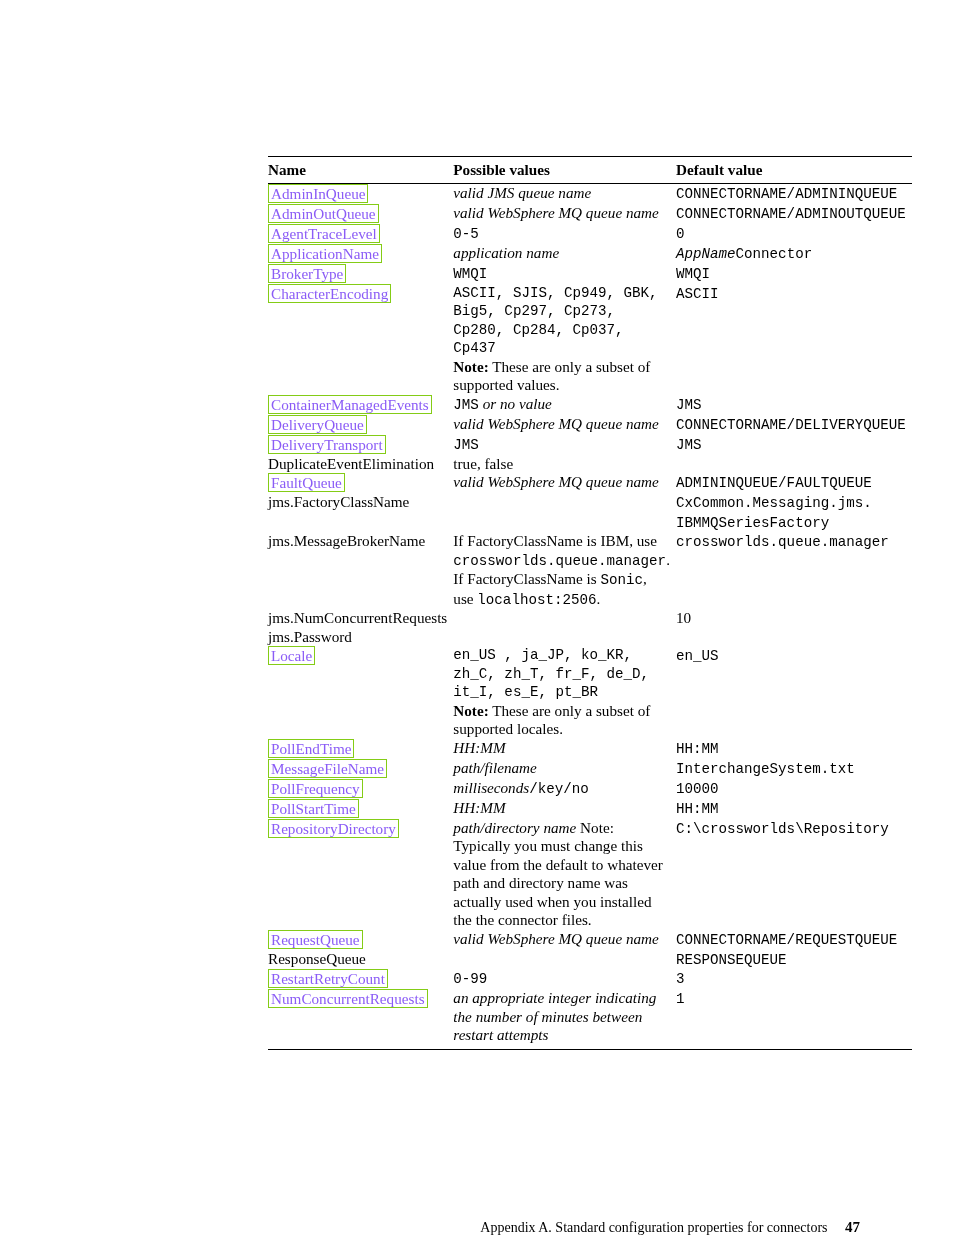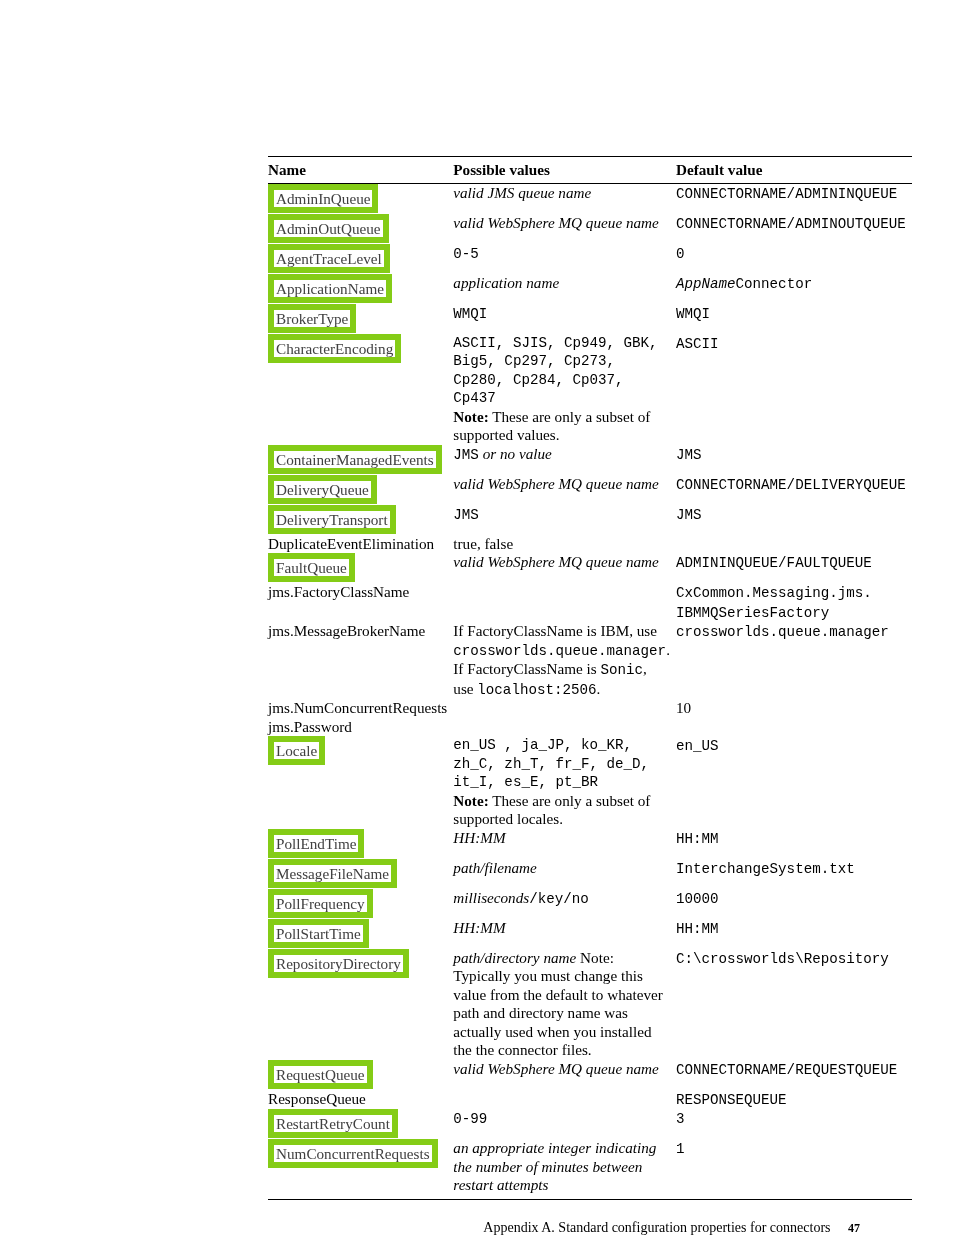--- a/index.html
+++ b/index.html
@@ -48,9 +48,9 @@
   .col-def   { width: 222px; }
 
   .link {
-    color: #404040;
+    color: #8b5cf6;
     text-decoration: none;
-    border: 6px solid #84cc16;
+    border: 1px solid #84cc16;
     padding: 0 2px;
     display: inline-block;
     line-height: 17px;

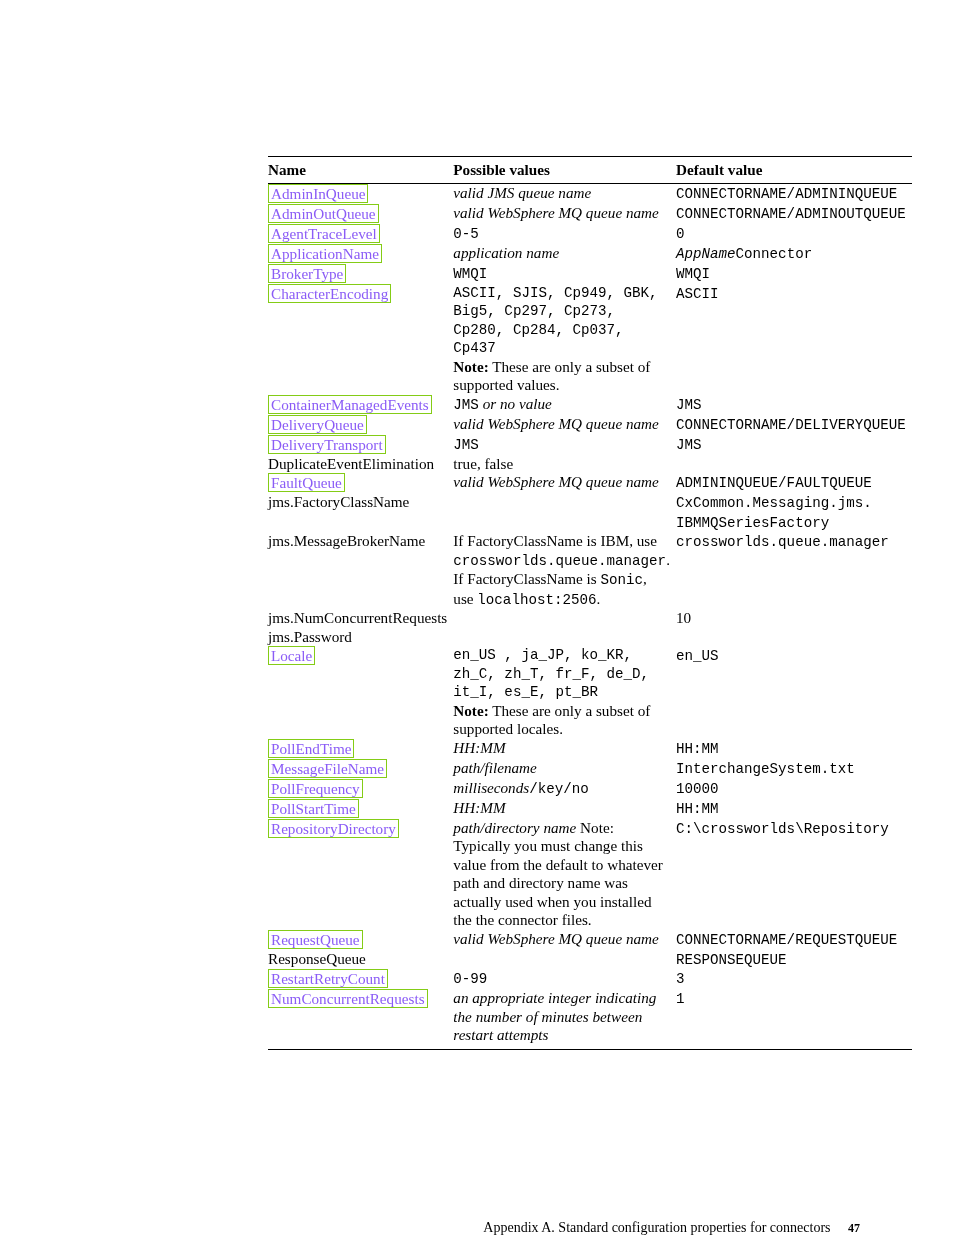--- a/index.html
+++ b/index.html
@@ -70,7 +70,7 @@
   }
   .footer .pg {
     font-weight: bold;
-    font-size: 12px;
+    font-size: 15px;
     margin-left: 14px;
   }
 </style>

